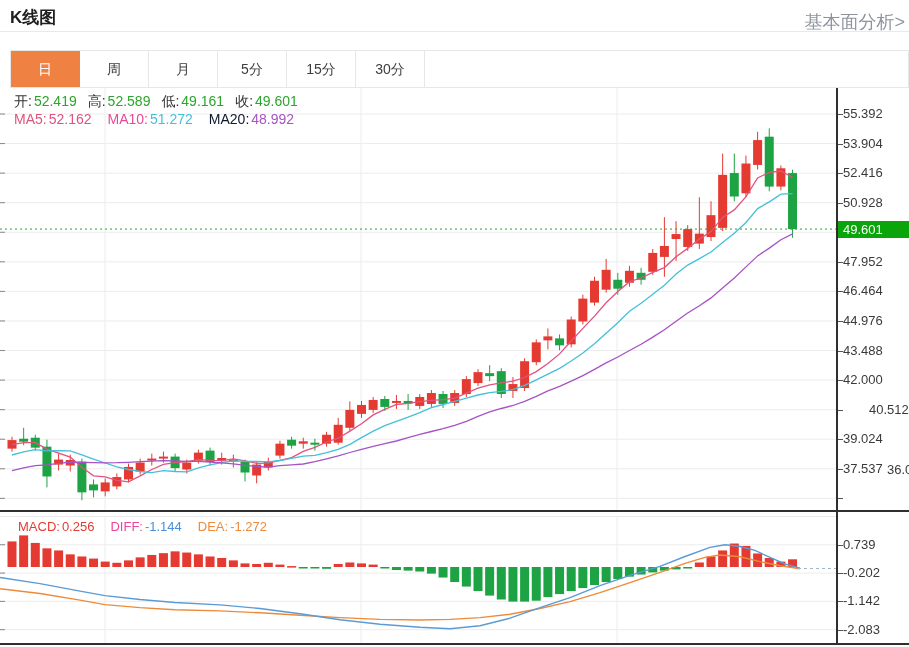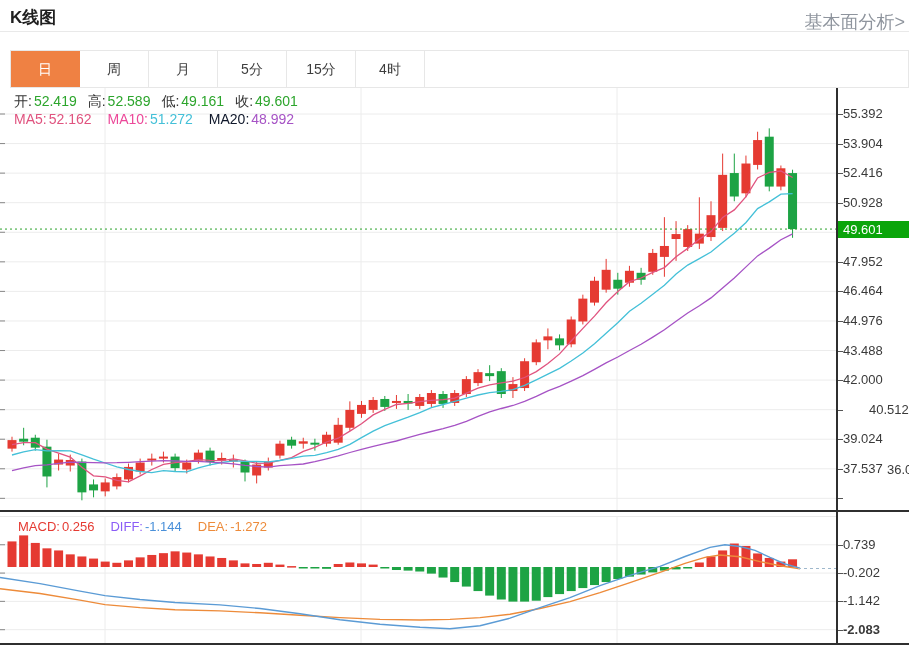--- a/index.html
+++ b/index.html
@@ -39,6 +39,7 @@
       <div class="tab">月</div>
       <div class="tab">5分</div>
       <div class="tab">15分</div>
+      <div class="tab">30分</div>
       <div class="tab">4时</div>
     </div>
 

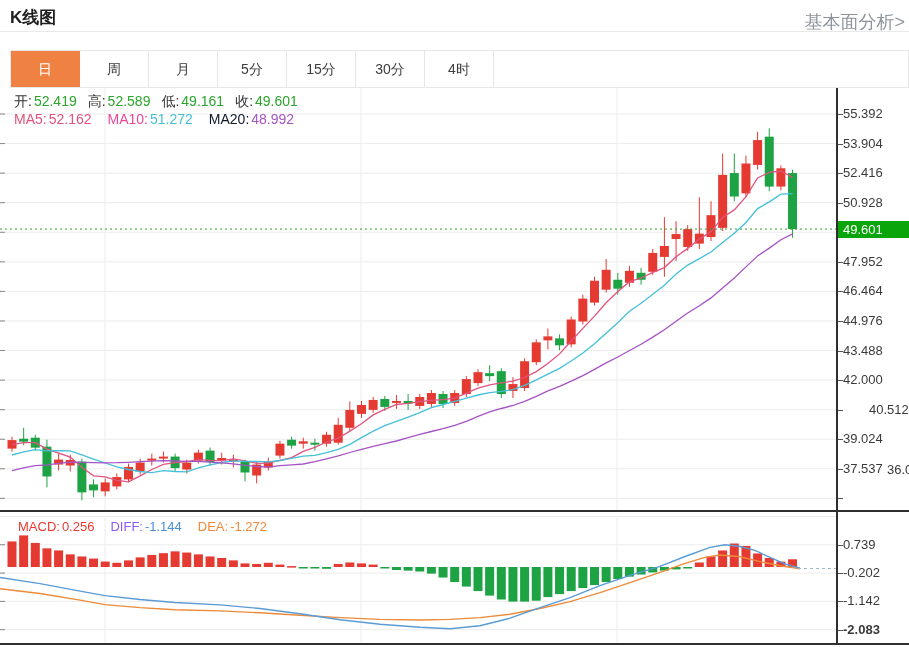--- a/index.html
+++ b/index.html
@@ -40,7 +40,6 @@
       <div class="tab">5分</div>
       <div class="tab">15分</div>
       <div class="tab">30分</div>
-      <div class="tab">4时</div>
     </div>
 
   <div class="ohlc-row">

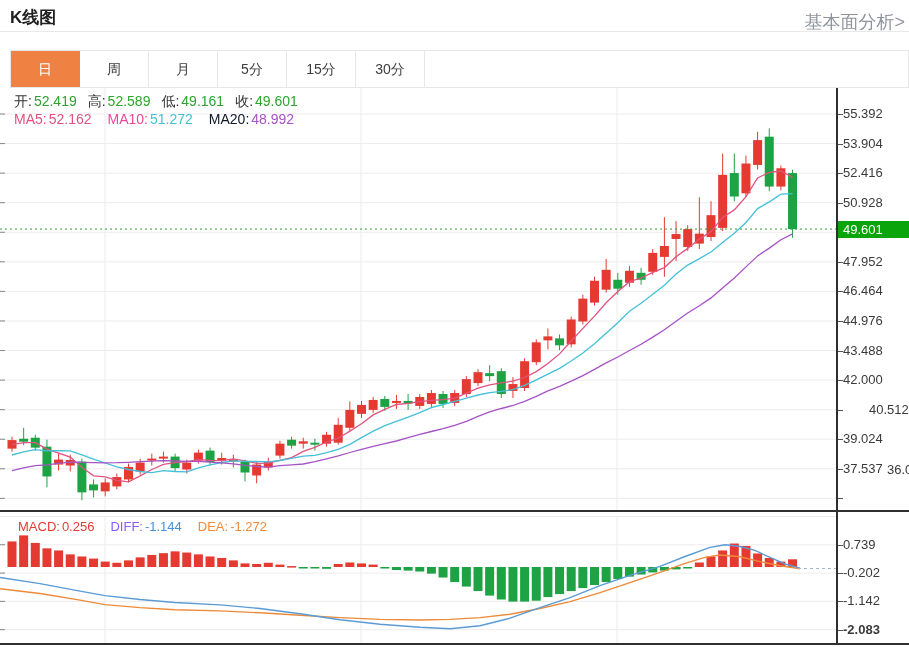--- a/index.html
+++ b/index.html
@@ -55,7 +55,7 @@
     </div>
   <div class="macd-row">
       <div class="ohlc-item"><span class="lbl" style="color: rgb(229, 58, 50);">MACD:</span><span class="val" style="color: rgb(229, 58, 50);">0.256</span></div>
-      <div class="ohlc-item"><span class="lbl" style="color: #8b5cf6;">DIFF:</span><span class="val" style="color: rgb(74, 144, 217);">-1.144</span></div>
+      <div class="ohlc-item"><span class="lbl" style="color: #ec4899;">DIFF:</span><span class="val" style="color: rgb(74, 144, 217);">-1.144</span></div>
       <div class="ohlc-item"><span class="lbl" style="color: rgb(237, 139, 58);">DEA:</span><span class="val" style="color: rgb(237, 139, 58);">-1.272</span></div>
     </div>
 

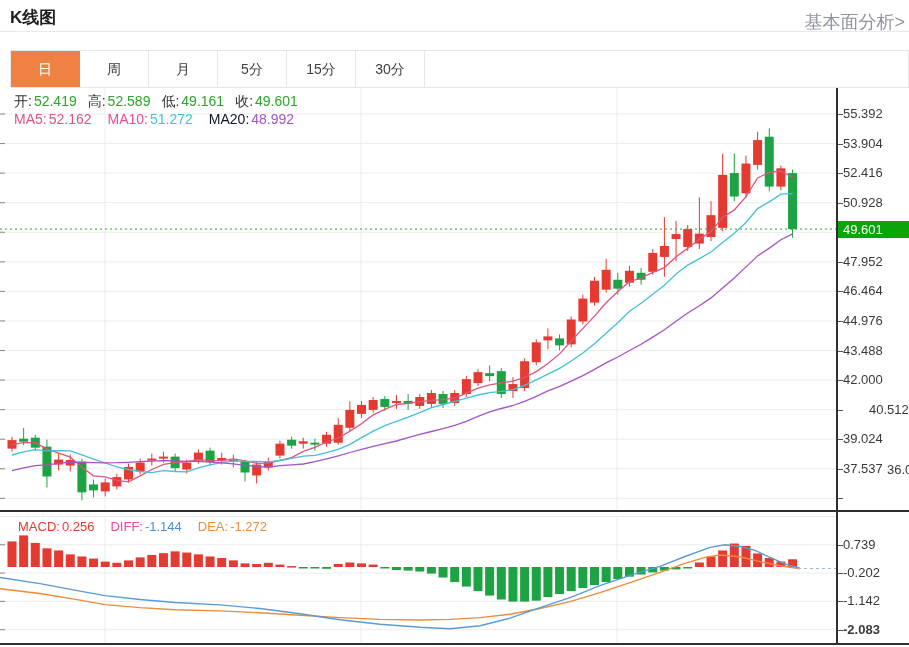--- a/index.html
+++ b/index.html
@@ -363,7 +363,7 @@
       <div class="axis-tick" style="top: 601px;"></div>
       <div class="axis-label" style="top: 593px;">-1.142</div>
       <div class="axis-tick" style="top: 630px;"></div>
-      <div class="axis-label" style="top: 622px; font-weight: bold;">-2.083</div>
+      <div class="axis-label" style="top: 622px;">-2.083</div>
     </div>
   <div class="price-tag" id="price-tag" style="background: rgb(10, 165, 10); top: 221px;">49.601</div>
 </div>

